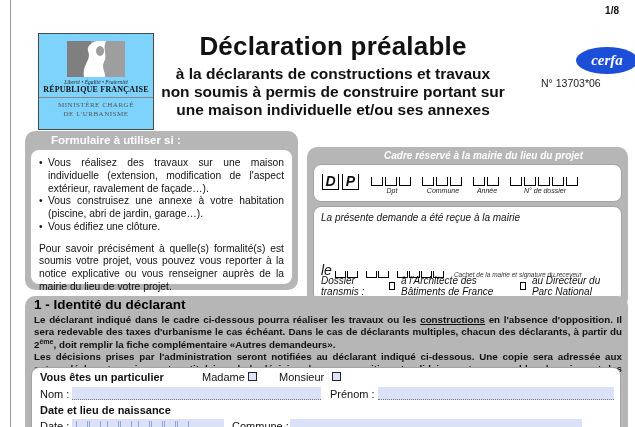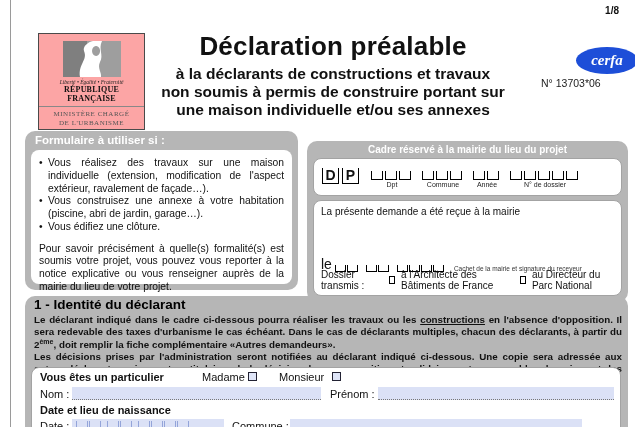--- a/index.html
+++ b/index.html
@@ -17,7 +17,7 @@
   .pageno { top:5px; right:16px; font-size:10px; font-weight:bold; }
 
   
-  .gov-box { left:38px; top:33px; width:107px; height:97px; border:1px solid #4a4a4a; background:#fca5a5; text-align:center; }
+  .gov-box { left:38px; top:33px; width:116px; height:97px; border:1px solid #4a4a4a; background:#7dd3fc; text-align:center; }
   .gov-flag { margin:7px auto 2px auto; display:block; }
   .gov-motto { font-family:"Liberation Serif", serif; font-style:italic; font-size:5.5px; color:#222; }
   .gov-rep { font-family:"Liberation Serif", serif; font-size:8px; font-weight:bold; letter-spacing:0.2px; }

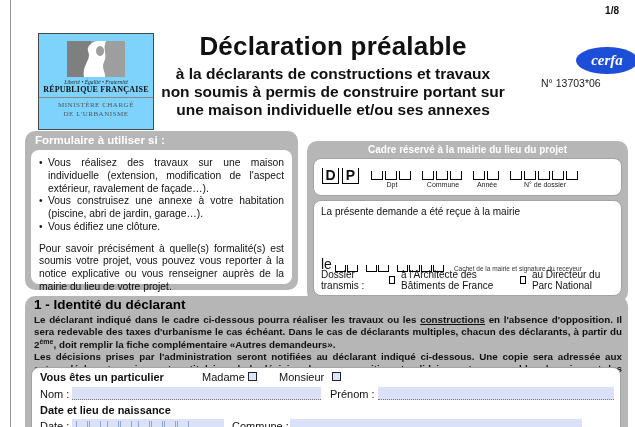--- a/index.html
+++ b/index.html
@@ -37,7 +37,7 @@
 
   
   .graypanel { background:#b6b6b6; border-radius:10px; }
-  .panel-h { color:#ffffff; font-weight:bold; }
+  .panel-h { color:#ffffff; font-weight:bold;margin-left:16px; }
   .whitebox { background:#ffffff; border:1px solid #a3a3a3; border-radius:8px; }
 
   

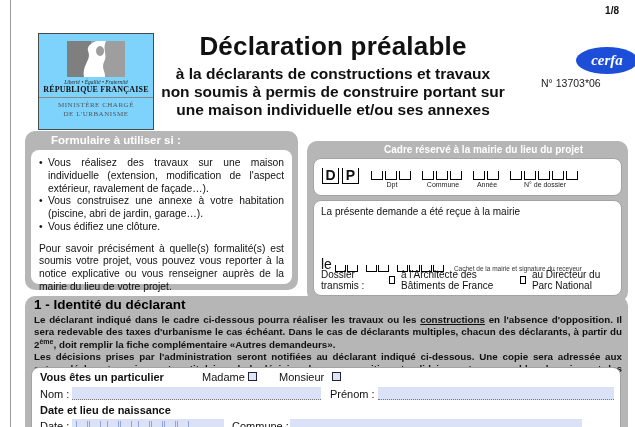--- a/index.html
+++ b/index.html
@@ -51,7 +51,7 @@
   .usage-note { margin-top:9px; }
 
   
-  .mairie { left:307px; top:141px; width:321px; height:161px; }
+  .mairie { left:307px; top:147px; width:321px; height:161px;font-style:italic; }
   .mairie-h { left:0; top:3px; width:100%; text-align:center; font-size:10px; }
   .mairie-boxA { left:6px; top:17px; width:309px; height:38px; }
   .dp-row { left:8px; top:7px; display:flex; align-items:flex-start; }

